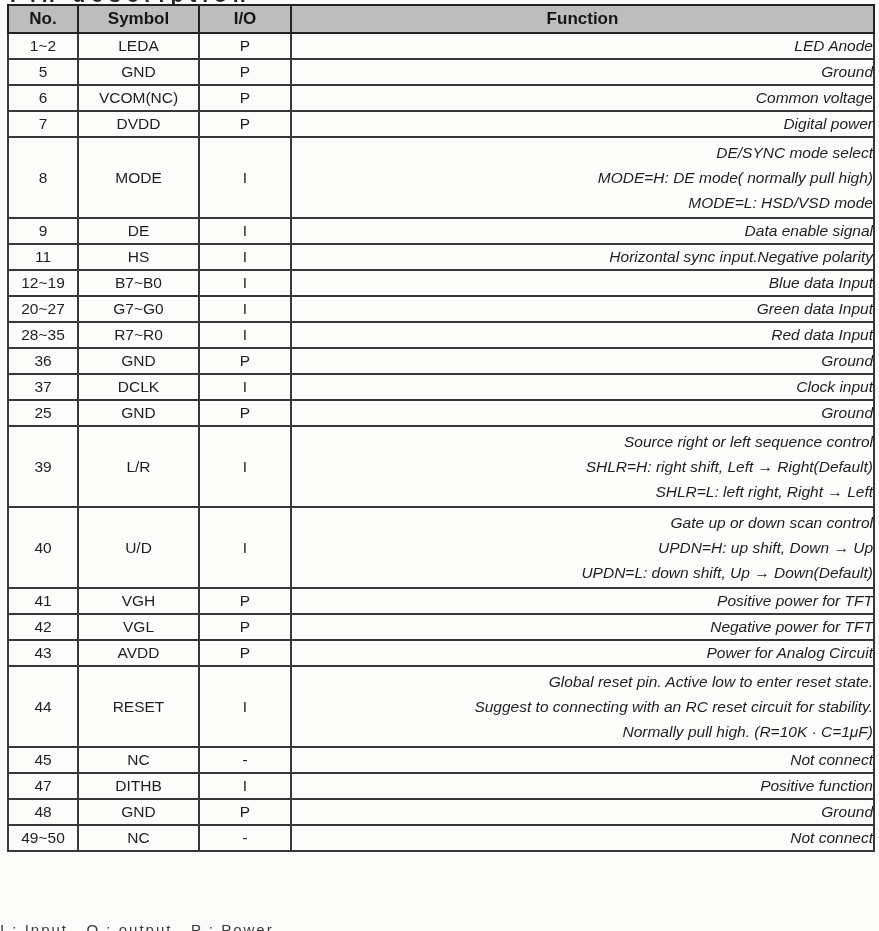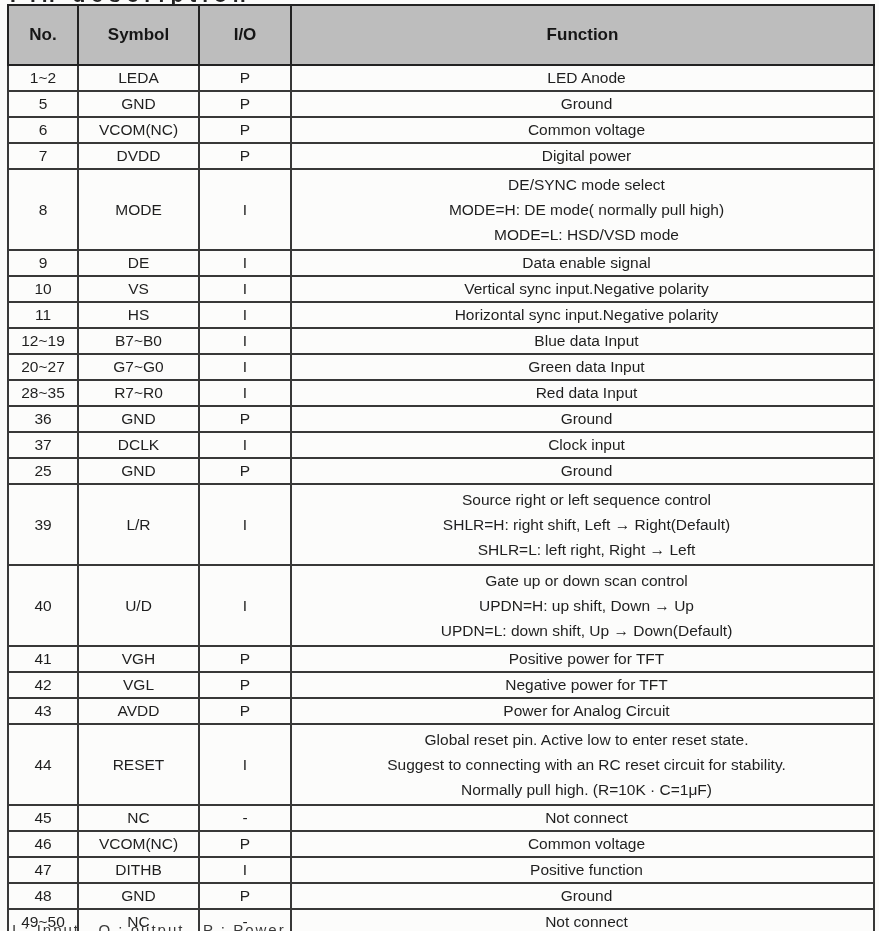--- a/index.html
+++ b/index.html
@@ -47,7 +47,7 @@
     font-size: 17px;
     font-weight: bold;
     height: 26px;
-    padding: 16px;
+    padding: 0;
     text-align: center;
     color: #161616;
   }

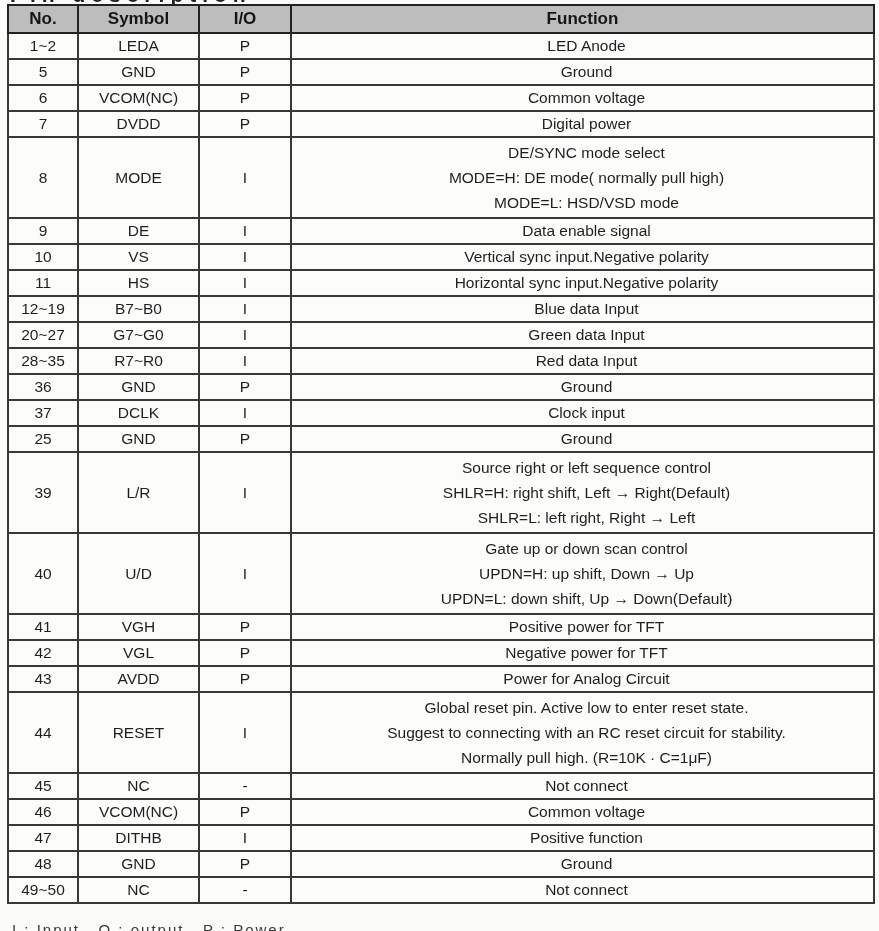--- a/index.html
+++ b/index.html
@@ -65,7 +65,8 @@
   }
   .pin-table td.c-fn {
     padding-left: 8px;
-    text-align: center;
+    text-align: right;
+    font-style: italic;
   }
   .pin-table .ln {
     line-height: 24px;

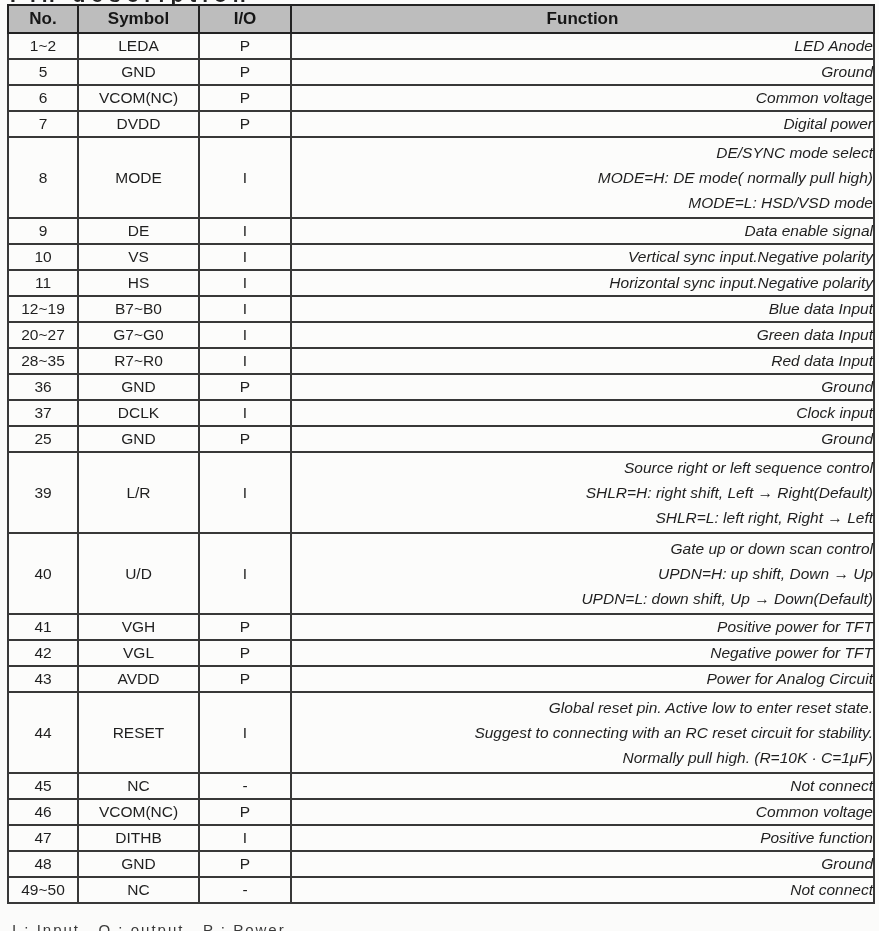--- a/index.html
+++ b/index.html
@@ -172,14 +172,6 @@
         </td>
       </tr>
       <tr>
-        <td class="c-no">10</td>
-        <td class="c-sym">VS</td>
-        <td class="c-io">I</td>
-        <td class="c-fn">
-          <div class="ln">Vertical sync input.Negative polarity</div>
-        </td>
-      </tr>
-      <tr>
         <td class="c-no">11</td>
         <td class="c-sym">HS</td>
         <td class="c-io">I</td>

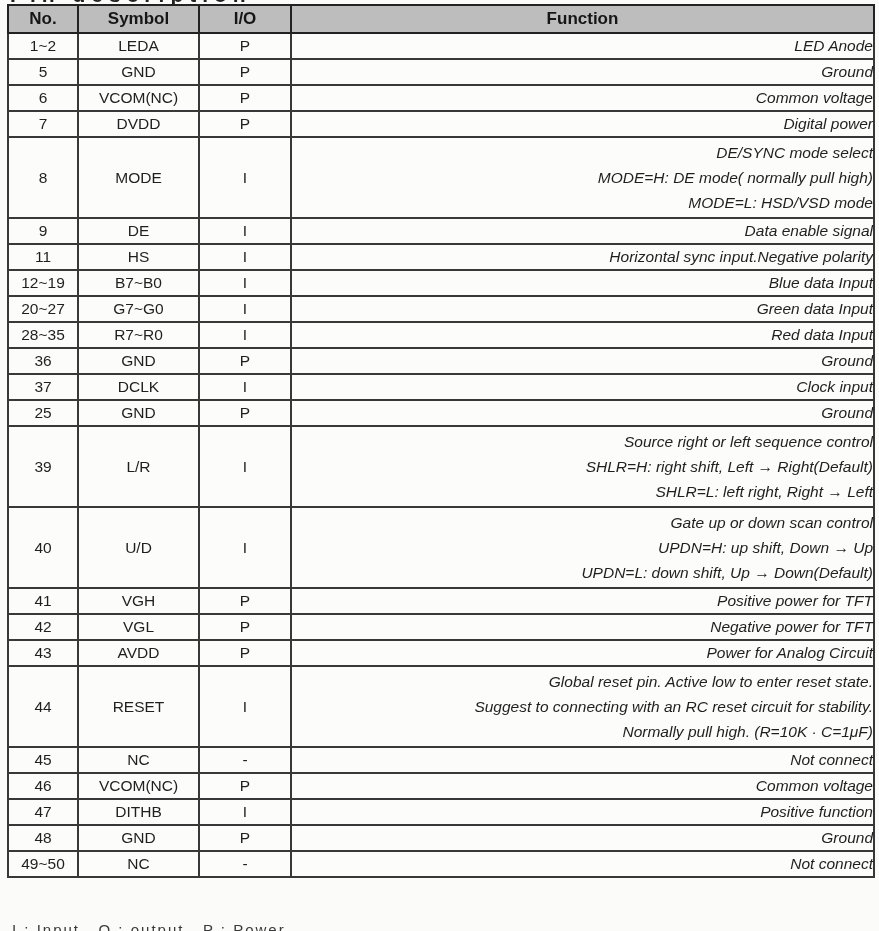--- a/index.html
+++ b/index.html
@@ -290,14 +290,6 @@
         </td>
       </tr>
       <tr>
-        <td class="c-no">46</td>
-        <td class="c-sym">VCOM(NC)</td>
-        <td class="c-io">P</td>
-        <td class="c-fn">
-          <div class="ln">Common voltage</div>
-        </td>
-      </tr>
-      <tr>
         <td class="c-no">47</td>
         <td class="c-sym">DITHB</td>
         <td class="c-io">I</td>

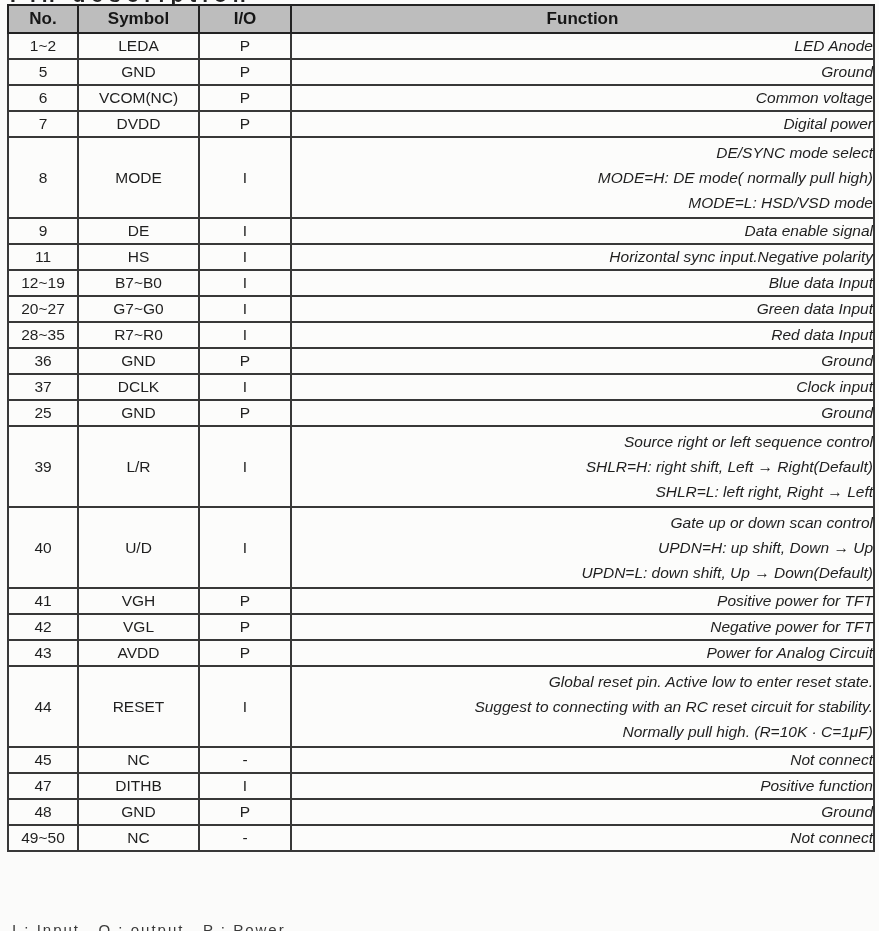--- a/index.html
+++ b/index.html
@@ -83,7 +83,7 @@
   
   .note-crop {
     position: absolute;
-    left: 12px;
+    left: 0;
     top: 921px;
     width: 600px;
     height: 10px;

